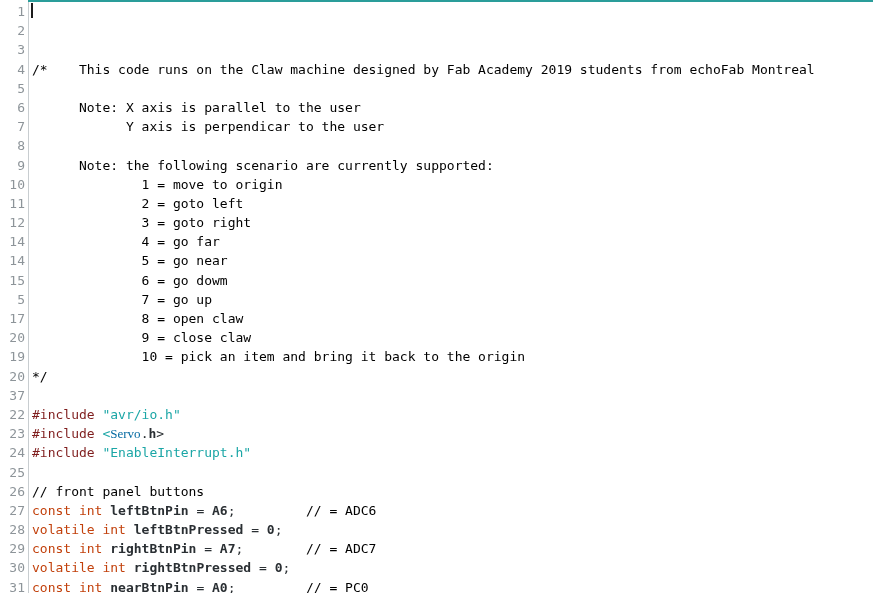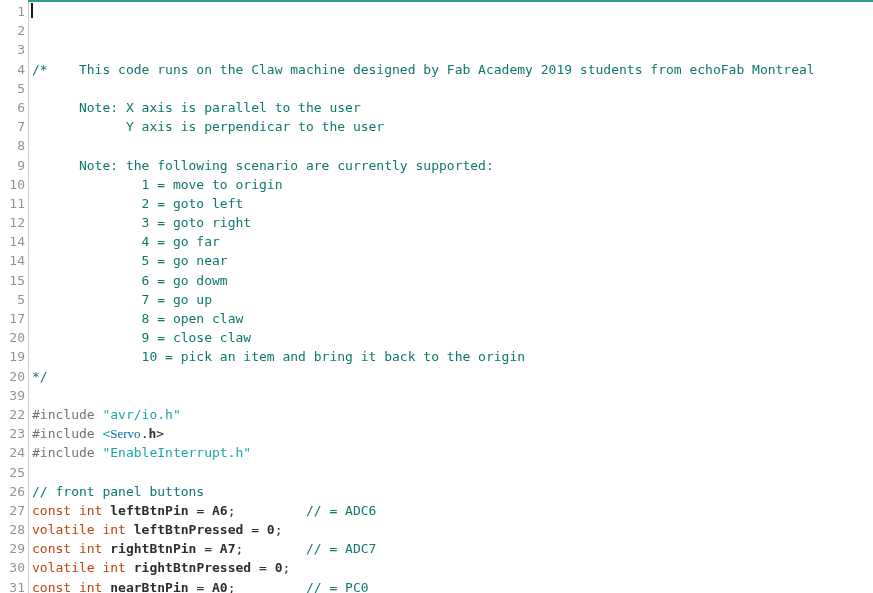--- a/index.html
+++ b/index.html
@@ -87,7 +87,7 @@
     background: #1c1c1c;
   }
   
-  .t-com   { color: #0f766e; font-style: normal; }
+  .t-com   { color: #000000; font-style: normal; }
   .t-pre   { color: #737373; }
   .t-str   { color: #1ba6a6; }
   .t-kw    { color: #c2410c; }

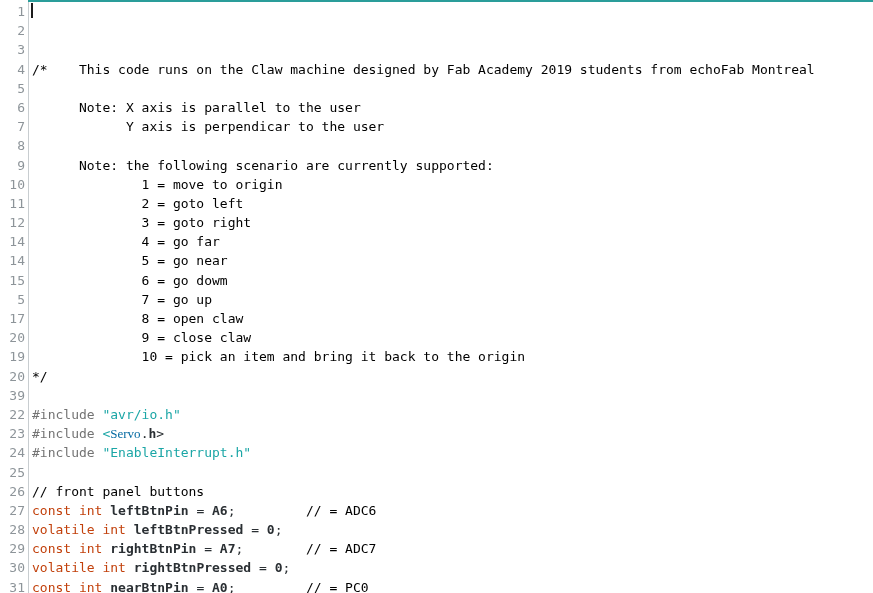--- a/index.html
+++ b/index.html
@@ -126,7 +126,7 @@
         <span class="ln">20</span>
         <span class="ln">19</span>
         <span class="ln">20</span>
-        <span class="ln">39</span>
+        <span class="ln">37</span>
         <span class="ln">22</span>
         <span class="ln">23</span>
         <span class="ln">24</span>

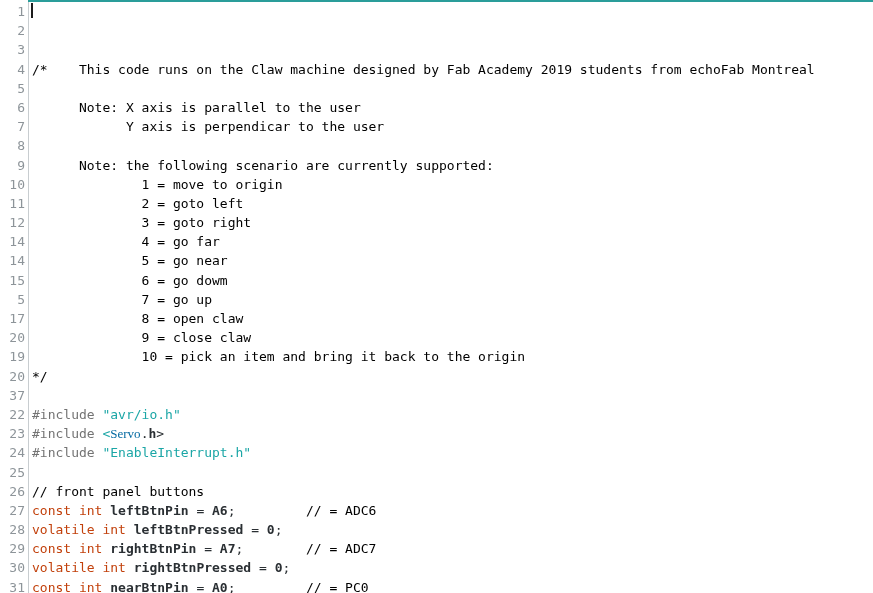--- a/index.html
+++ b/index.html
@@ -88,7 +88,7 @@
   }
   
   .t-com   { color: #000000; font-style: normal; }
-  .t-pre   { color: #737373; }
+  .t-pre   { color: #7f1d1d; }
   .t-str   { color: #1ba6a6; }
   .t-kw    { color: #c2410c; }
   .t-id    { color: #2a2f33; font-weight: bold; }

